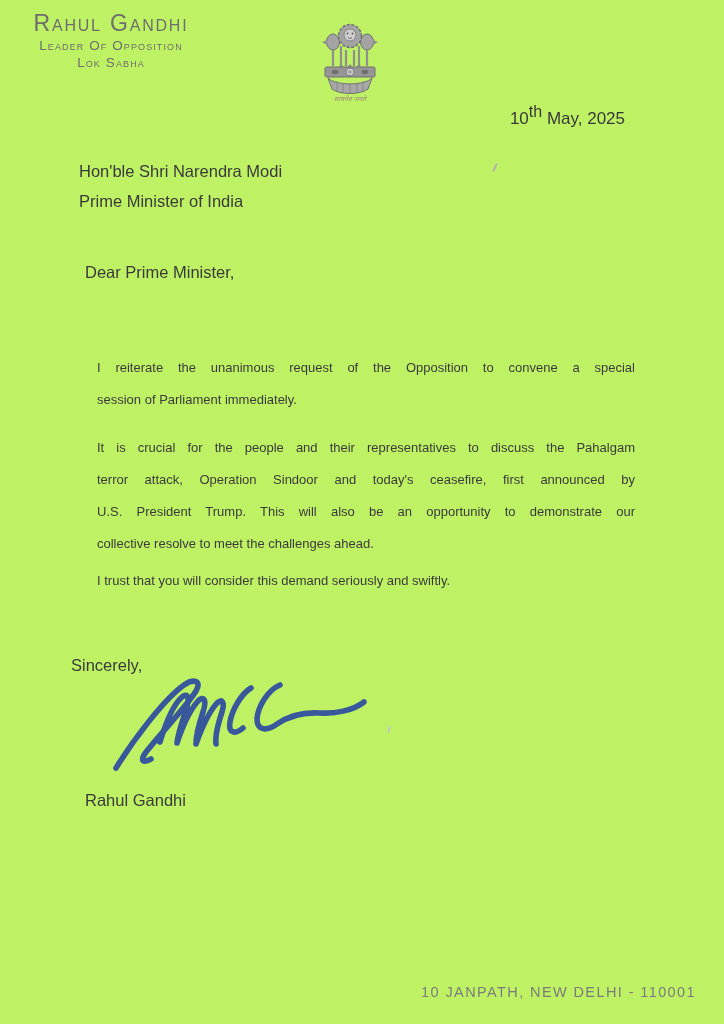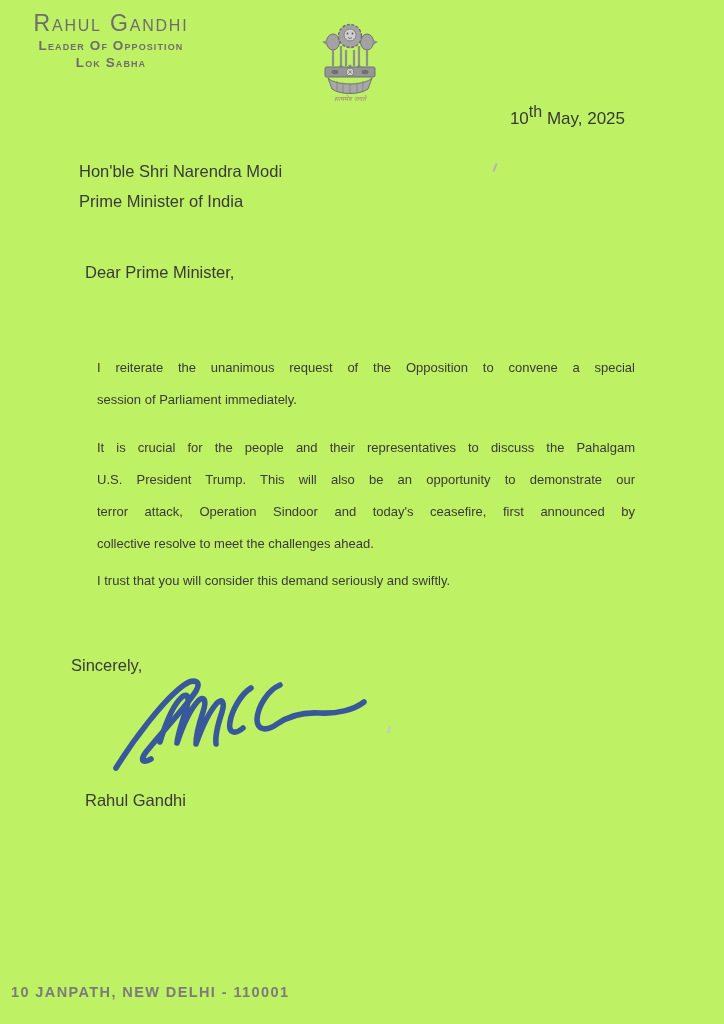--- a/index.html
+++ b/index.html
@@ -25,7 +25,7 @@
   }
   .lh-title, .lh-house {
     font-size: 13.5px; font-variant: small-caps; letter-spacing: 1.1px;
-    line-height: 17px; font-weight: 700; white-space: nowrap;
+    line-height: 17px; font-weight: 400; white-space: nowrap;
   }
 
   

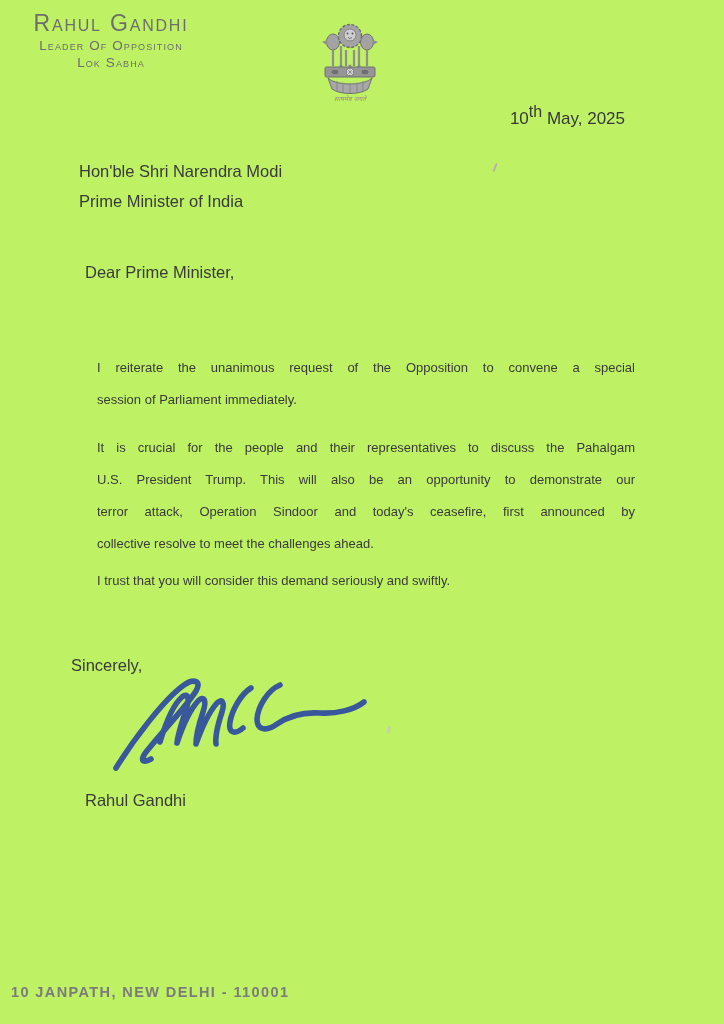--- a/index.html
+++ b/index.html
@@ -146,8 +146,8 @@
 
   <div class="para para2">
     <div class="jline">It is crucial for the people and their representatives to discuss the Pahalgam</div>
+    <div class="jline">terror attack, Operation Sindoor and today's ceasefire, first announced by</div>
     <div class="jline">U.S. President Trump. This will also be an opportunity to demonstrate our</div>
-    <div class="jline">terror attack, Operation Sindoor and today's ceasefire, first announced by</div>
     <div class="lastline">collective resolve to meet the challenges ahead.</div>
   </div>
 

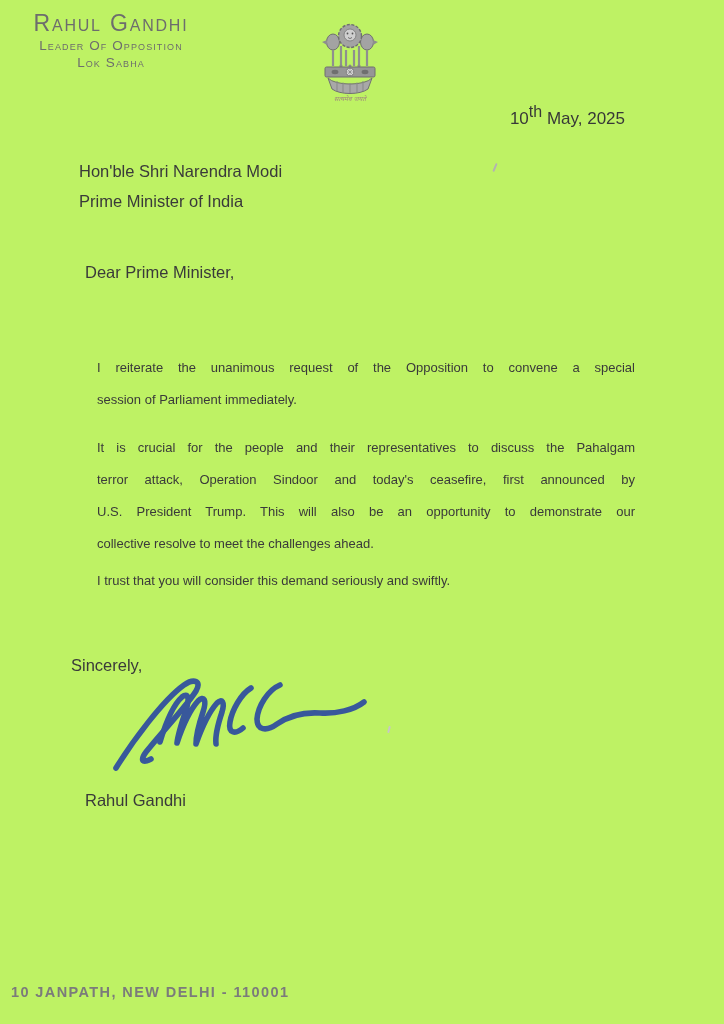--- a/index.html
+++ b/index.html
@@ -75,9 +75,9 @@
 
   
   .footer {
-    position: absolute; left: 11px; top: 984px; width: 696px;
-    text-align: left; color: #7b7b7b;
-    font-size: 14.5px; letter-spacing: 1.4px; font-weight: 700;
+    position: absolute; left: 0; top: 984px; width: 696px;
+    text-align: right; color: #7b7b7b;
+    font-size: 14.5px; letter-spacing: 1.4px; font-weight: 400;
   }
 </style>
 </head>

